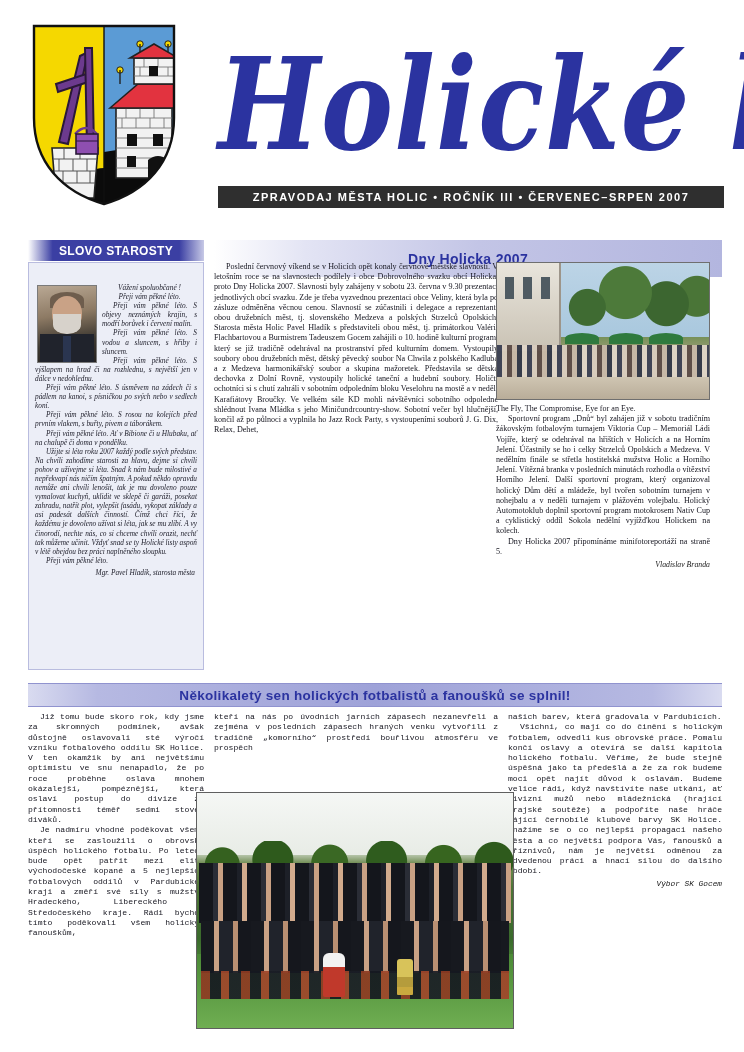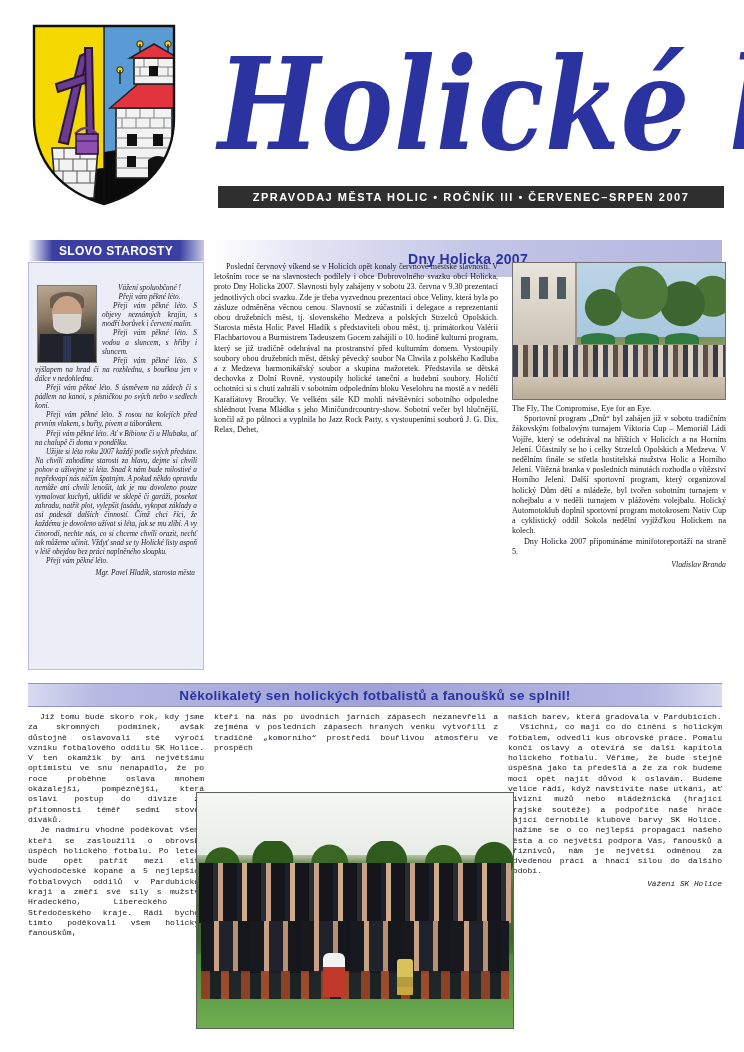--- a/index.html
+++ b/index.html
@@ -493,7 +493,7 @@
         <p class="center-line">Přeji vám pěkné léto.</p>
         <p>Přeji vám pěkné léto. S objevy neznámých krajin, s modří borůvek i červení malin.</p>
         <p>Přeji vám pěkné léto. S vodou a sluncem, s hřiby i sluncem.</p>
-        <p>Přeji vám pěkné léto. S výšlapem na hrad či na rozhlednu, s bouřkou jen v dálce v nedohlednu.</p>
+        <p>Přeji vám pěkné léto. S výšlapem na hrad či na rozhlednu, s největší jen v dálce v nedohlednu.</p>
         <p>Přeji vám pěkné léto. S úsměvem na zádech či s pádlem na kanoi, s písničkou po svých nebo v sedlech koní.</p>
         <p>Přeji vám pěkné léto. S rosou na kolejích před prvním vlakem, s buřty, pivem a táborákem.</p>
         <p>Přeji vám pěkné léto. Ať v Bibione či u Hlubaku, ať na chalupě či doma v pondělku.</p>

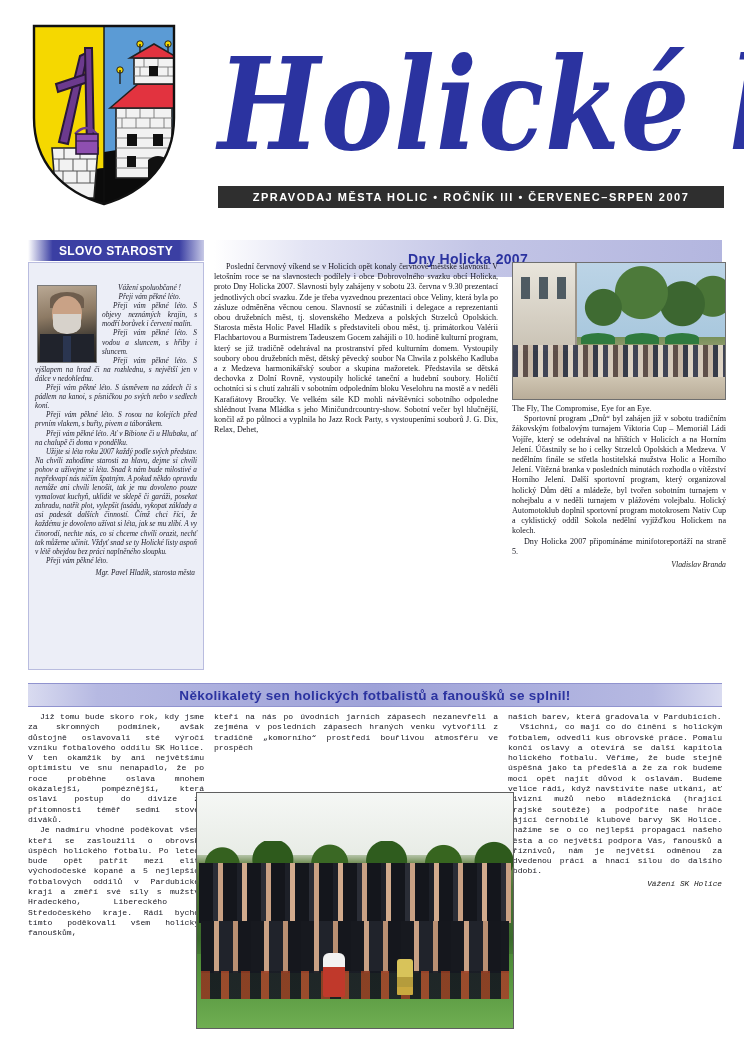--- a/index.html
+++ b/index.html
@@ -226,7 +226,7 @@
   
   .col-right {
     position: absolute;
-    left: 512px; top: 0;
+    left: 496px; top: 0;
     width: 214px;
   }
   .photo-dny {

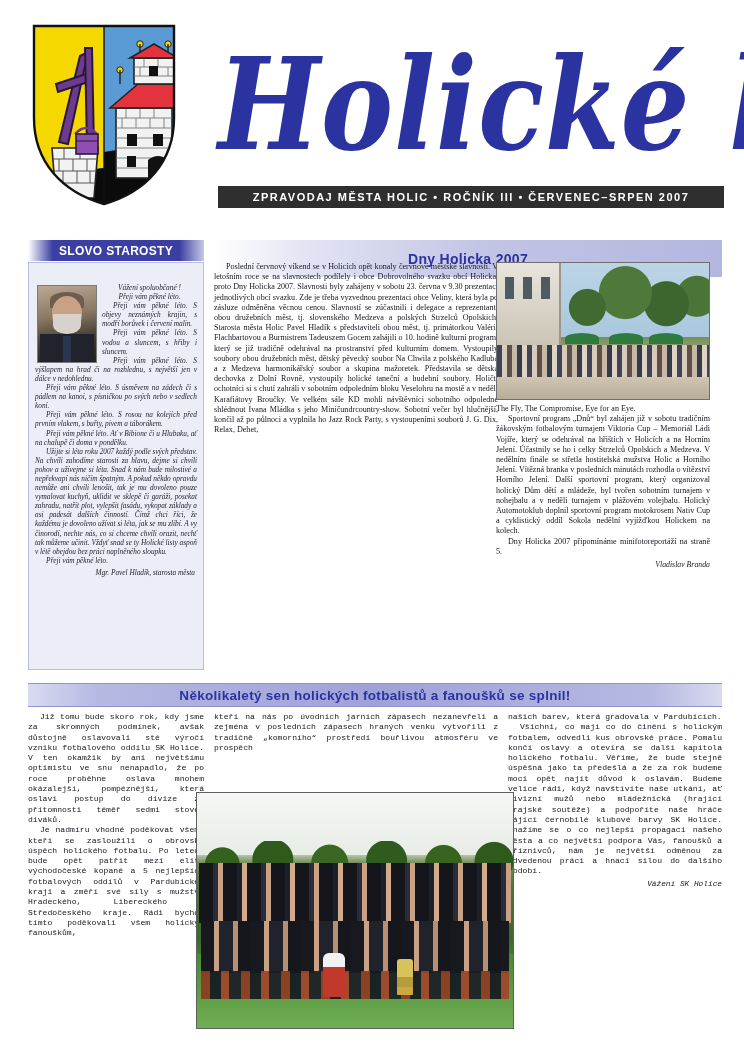--- a/index.html
+++ b/index.html
@@ -557,7 +557,7 @@
         <p>Všichni, co mají co do činění s holickým fotbalem, odvedli kus obrovské práce. Pomalu končí oslavy a otevírá se další kapitola holického fotbalu. Věříme, že bude stejně úspěšná jako ta předešlá a že za rok budeme moci opět najít důvod k oslavám. Budeme velice rádi, když navštívíte naše utkání, ať divizní mužů nebo mládežnická (hrající krajské soutěže) a podpoříte naše hráče hájící černobílé klubové barvy SK Holice. Snažíme se o co nejlepší propagaci našeho města a co největší podpora Vás, fanoušků a příznivců, nám je největší odměnou za odvedenou práci a hnací silou do dalšího období.</p>
         <p></p>
       </div>
-      <div class="b-byline">Vážení SK Holice</div>
+      <div class="b-byline">Výbor SK Gocem</div>
     </div>
 
     <div class="team-photo">

